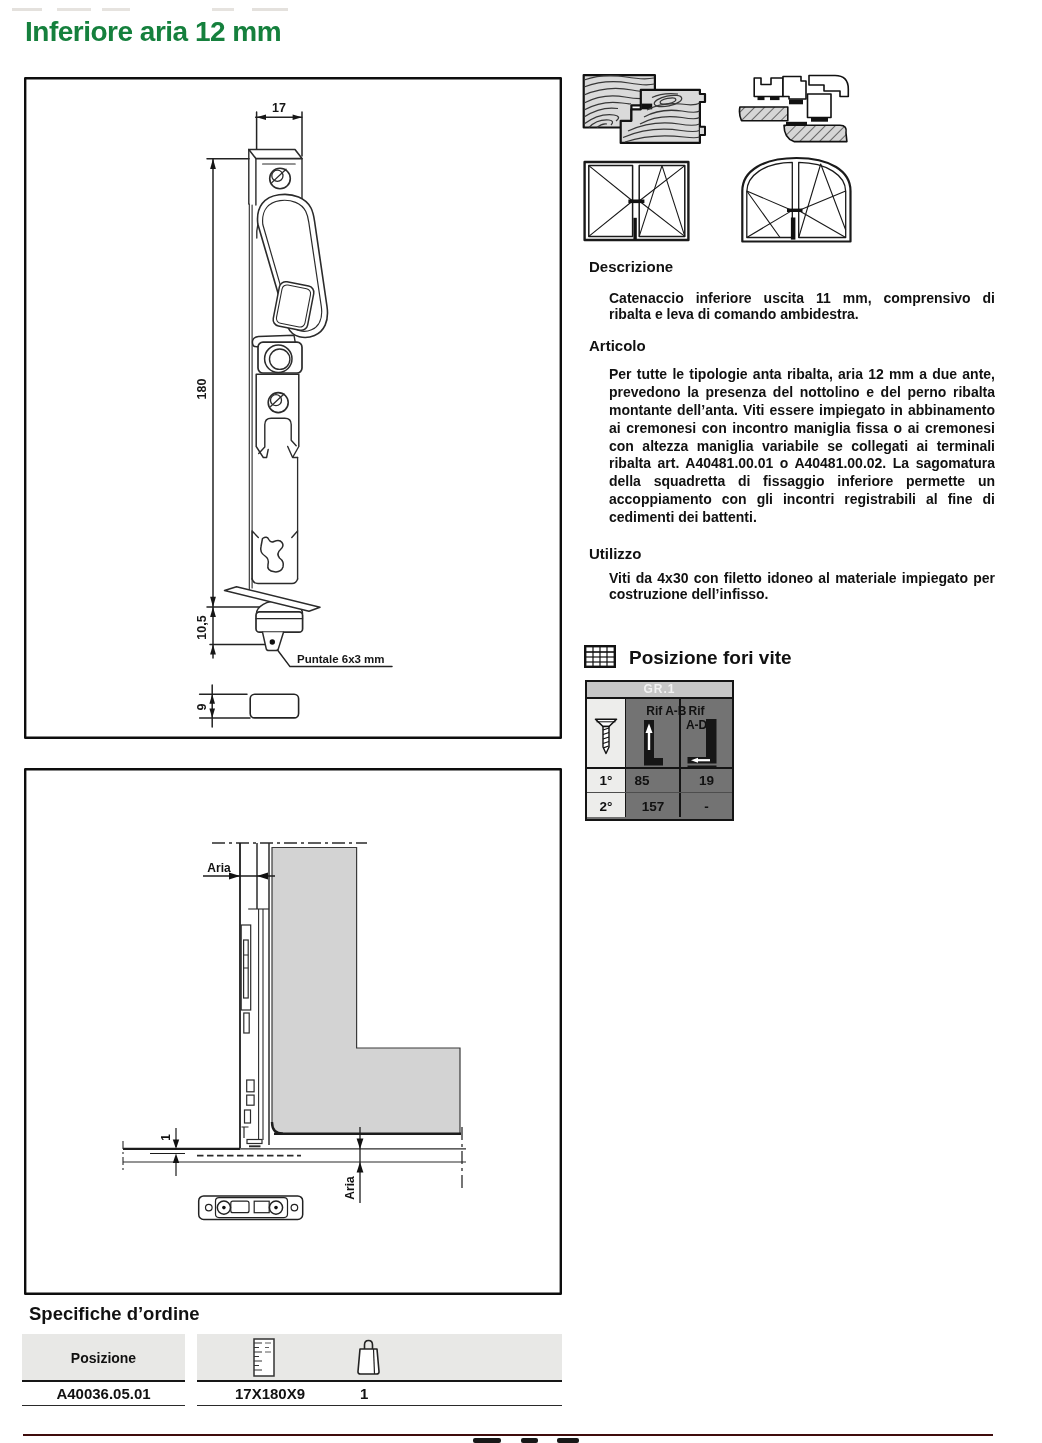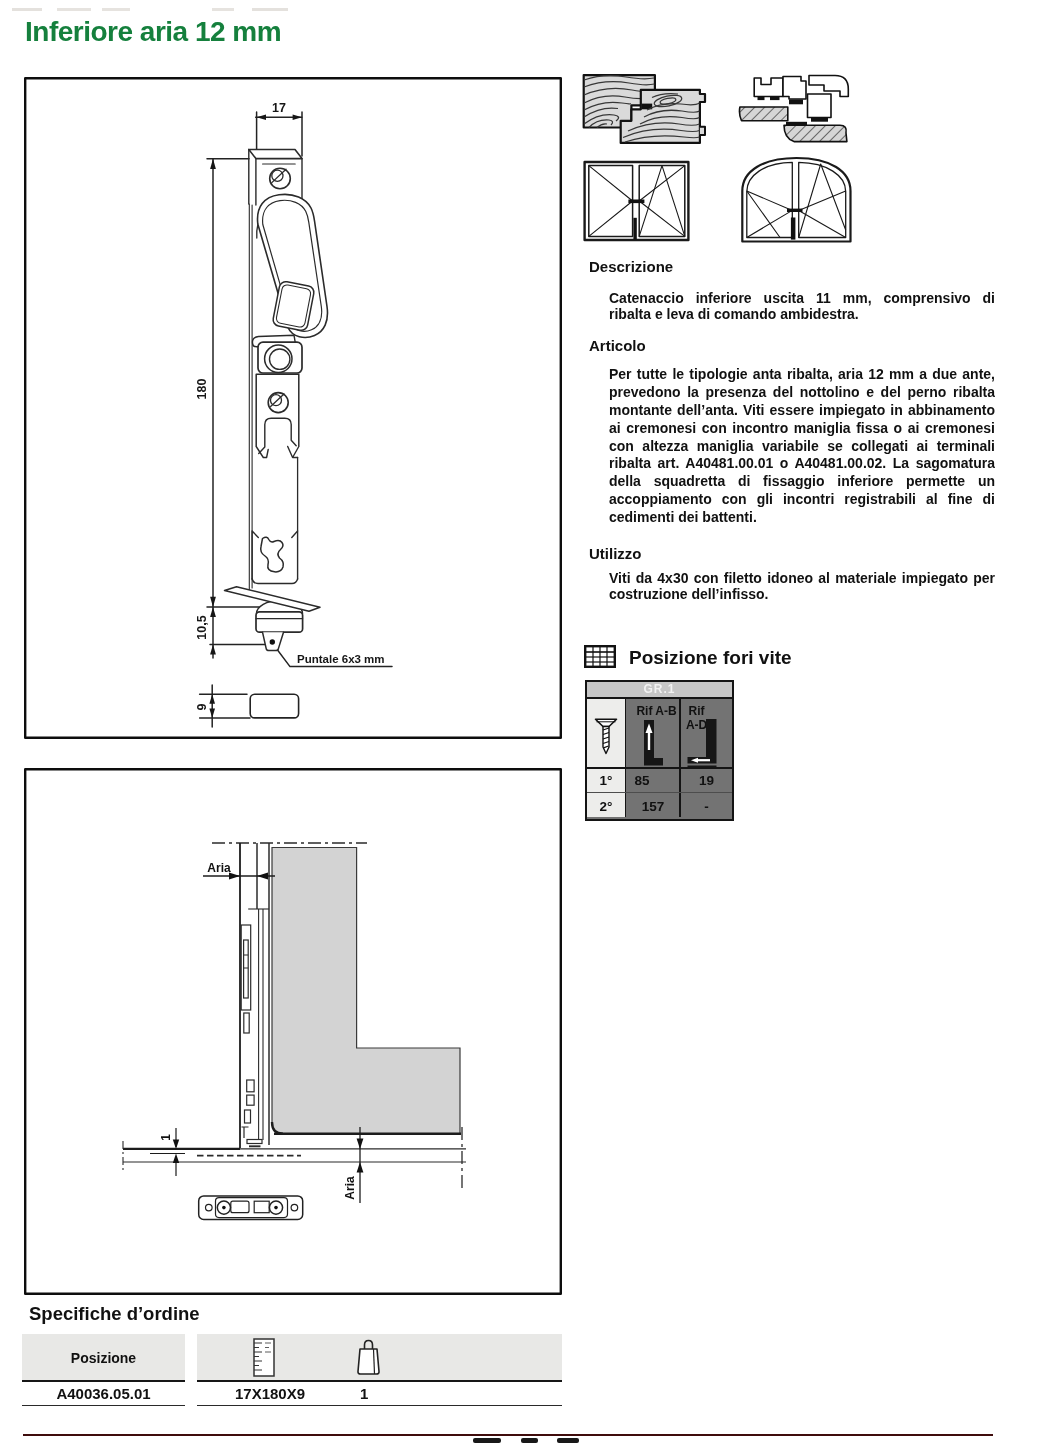--- a/index.html
+++ b/index.html
@@ -350,7 +350,7 @@
     <div style="position:absolute;left:0;top:87.5px;width:37.8px;height:23px;background:#ededeb;"></div>
     <div style="position:absolute;left:0;top:111.7px;width:37.8px;height:24.3px;background:#ededeb;"></div>
 
-    <div style="position:absolute;left:39.5px;top:22.5px;width:60px;text-align:center;font-size:12px;font-weight:bold;">Rif A-B</div>
+    <div style="position:absolute;left:39.5px;top:22.5px;width:60px;text-align:right;font-size:12px;font-weight:bold;">Rif A-B</div>
 
     <div style="position:absolute;left:94.1px;top:22.5px;width:31px;text-align:center;font-size:12px;font-weight:bold;">Rif A-D</div>
 

